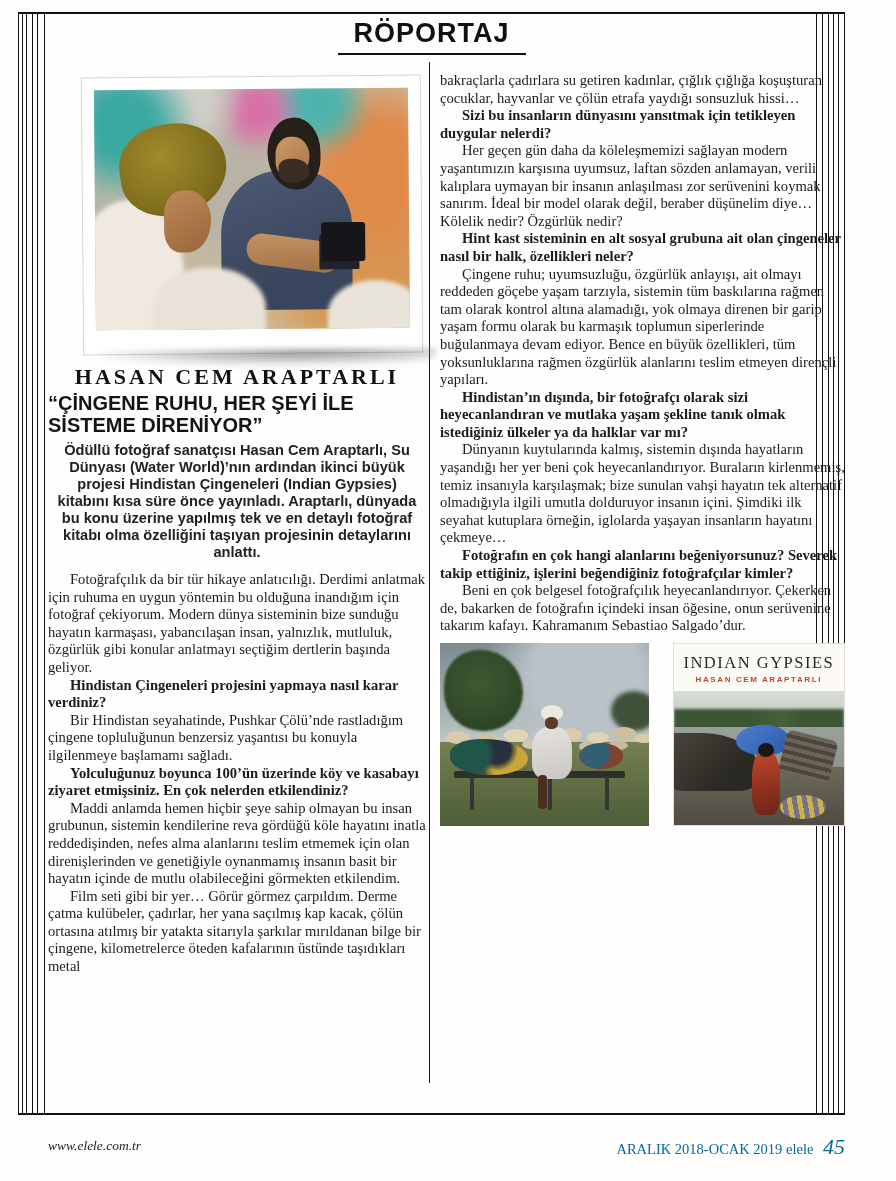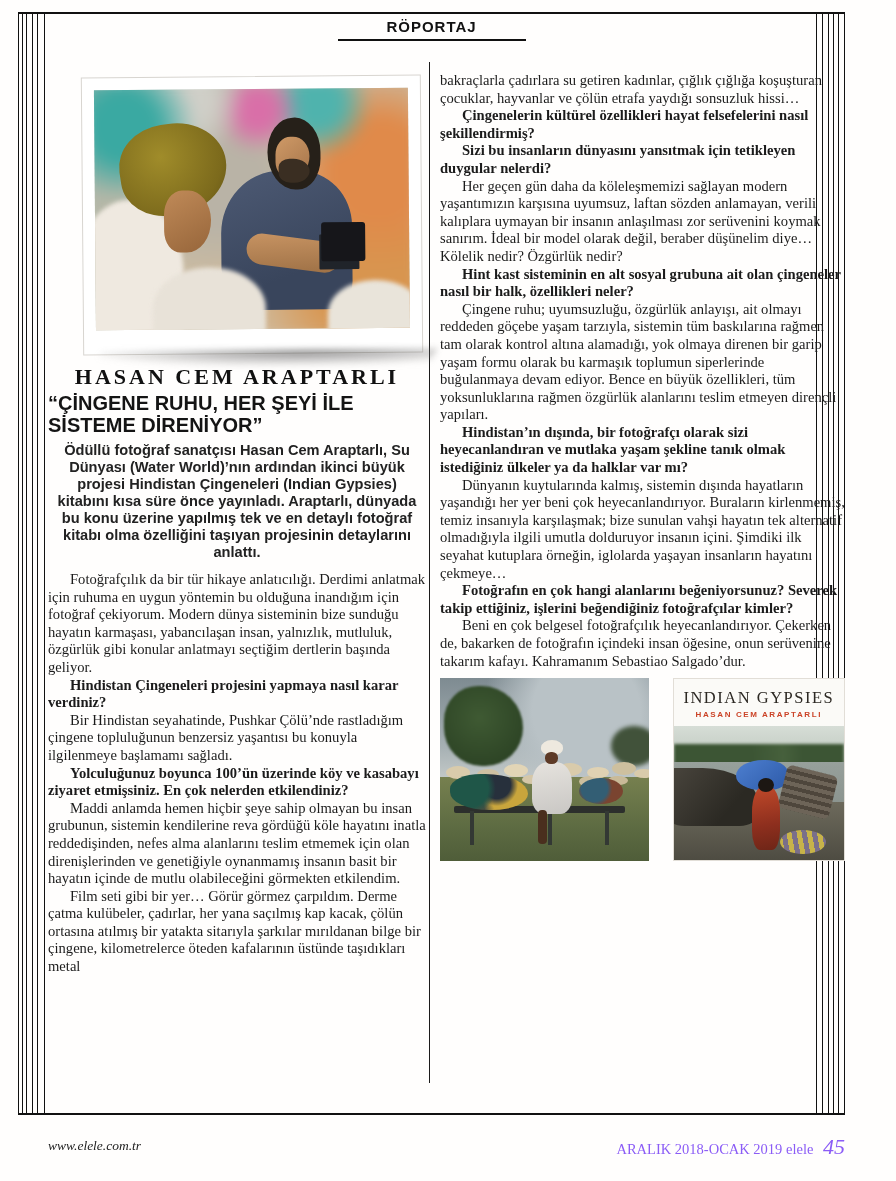--- a/index.html
+++ b/index.html
@@ -12,7 +12,7 @@
   .vline{position:absolute;top:12px;height:1101px;width:1.2px;background:#111;}
   
   .header{position:absolute;top:18px;left:18px;width:827px;text-align:center;}
-  .header .title{font-family:"Liberation Sans",sans-serif;font-weight:900;font-size:15px;
+  .header .title{font-family:"Liberation Sans",sans-serif;font-weight:900;font-size:27px;
                  letter-spacing:1px;color:#111;}
   .header .underline{margin:4px auto 0;width:188px;height:1.6px;background:#111;}
   

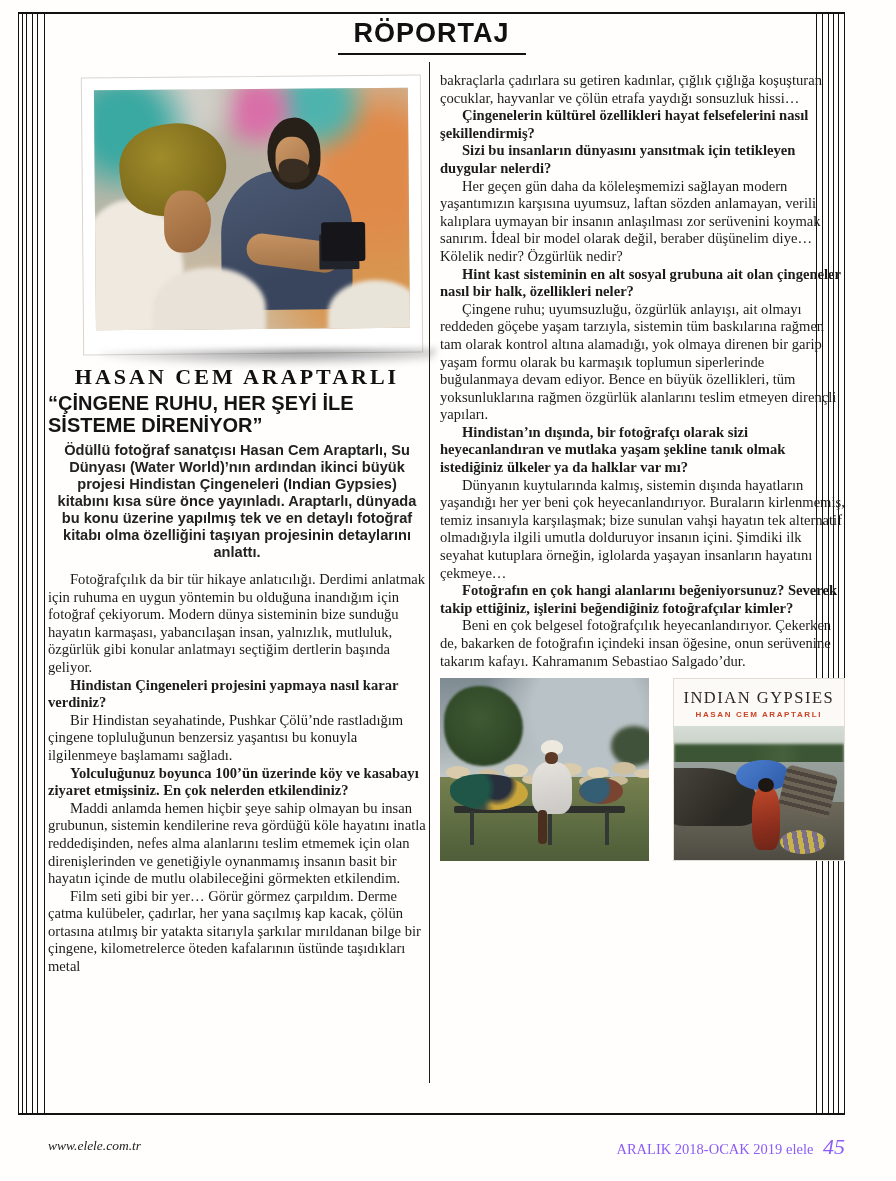--- a/index.html
+++ b/index.html
@@ -195,7 +195,6 @@
   <div class="col-right">
     <div class="bodytext">
         <p class="para continuation">bakraçlarla çadırlara su getiren kadınlar, çığlık çığlığa koşuşturan çocuklar, hayvanlar ve çölün etrafa yaydığı sonsuzluk hissi…</p>
-        <p class="para question">Çingenelerin kültürel özellikleri hayat felsefelerini nasıl şekillendirmiş?</p>
         <p class="para question">Sizi bu insanların dünyasını yansıtmak için tetikleyen duygular nelerdi?</p>
         <p class="para answer">Her geçen gün daha da köleleşmemizi sağlayan modern yaşantımızın karşısına uyumsuz, laftan sözden anlamayan, verili kalıplara uymayan bir insanın anlaşılması zor serüvenini koymak sanırım. İdeal bir model olarak değil, beraber düşünelim diye… Kölelik nedir? Özgürlük nedir?</p>
         <p class="para question">Hint kast sisteminin en alt sosyal grubuna ait olan çingeneler nasıl bir halk, özellikleri neler?</p>

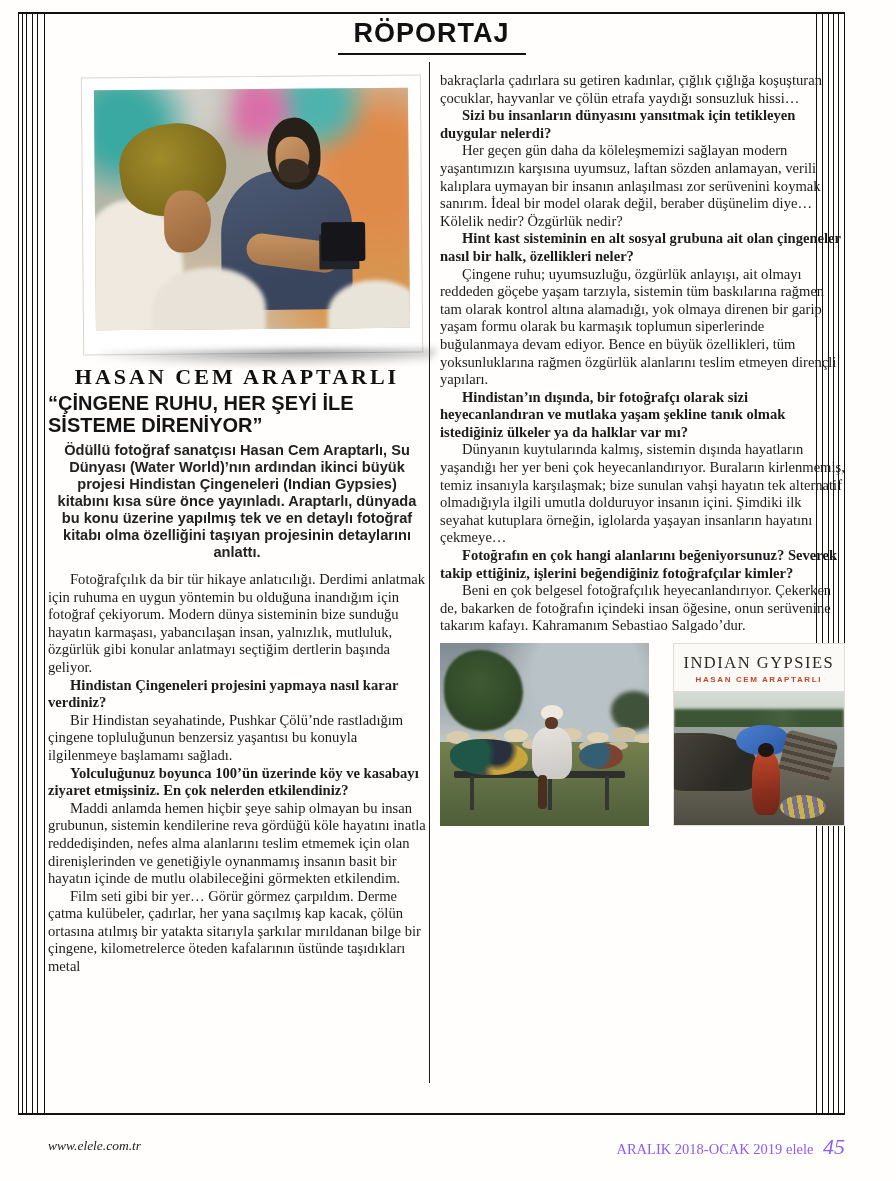--- a/index.html
+++ b/index.html
@@ -129,7 +129,7 @@
       background:linear-gradient(170deg,#c24a2a,#8e2f1e 60%,#6e2517);}
   
   .footer-left{position:absolute;left:48px;top:1138px;font-style:italic;font-size:13.5px;color:#222;}
-  .footer-right{position:absolute;right:51px;top:1134px;font-size:14.5px;color:#8b5cf6;white-space:nowrap;}
+  .footer-right{position:absolute;right:51px;top:1134px;font-size:14.5px;color:#0369a1;white-space:nowrap;}
   .footer-right .brand{font-size:14.5px;}
   .footer-right .pagenum{font-style:italic;font-size:22px;margin-left:6px;}
 </style>

